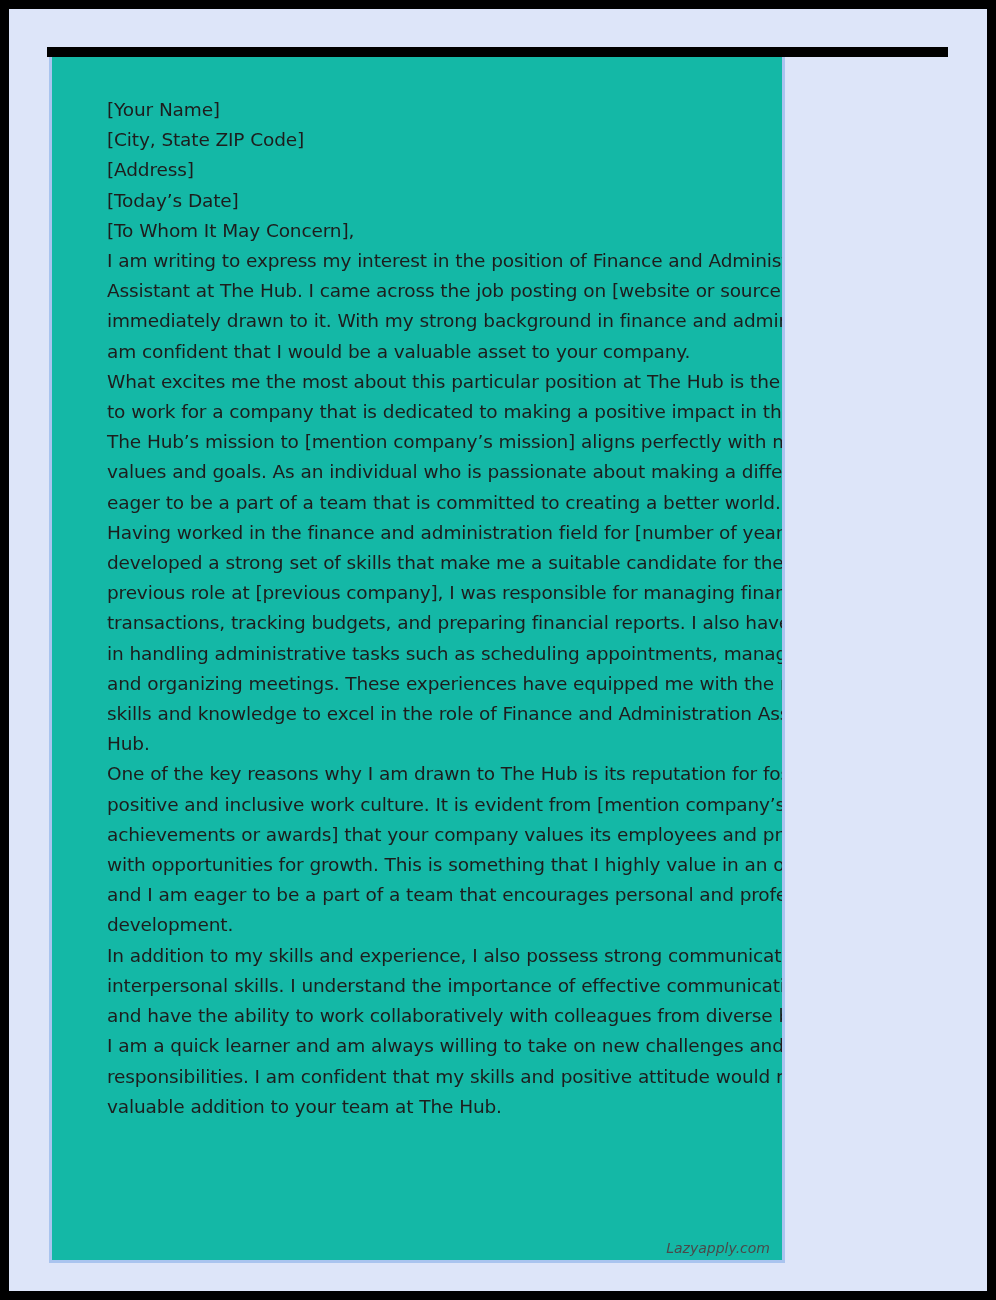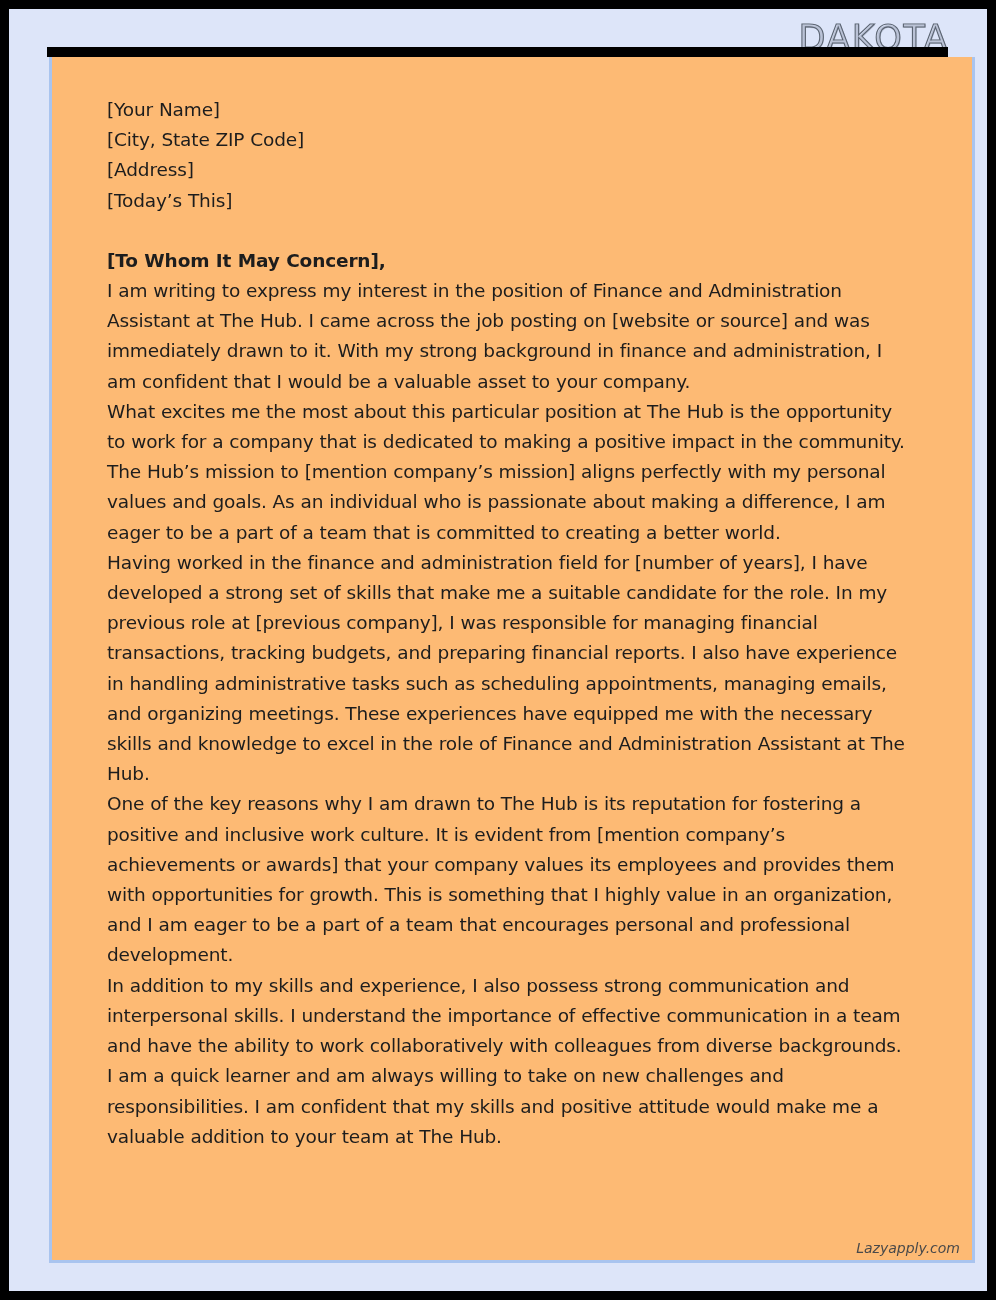--- a/index.html
+++ b/index.html
@@ -127,7 +127,6 @@
 <div id="page-frame">
   <div id="page-canvas">
 
-    <div id="brand-title">DAKOTA</div>
 
     <div id="header-rule"></div>
 

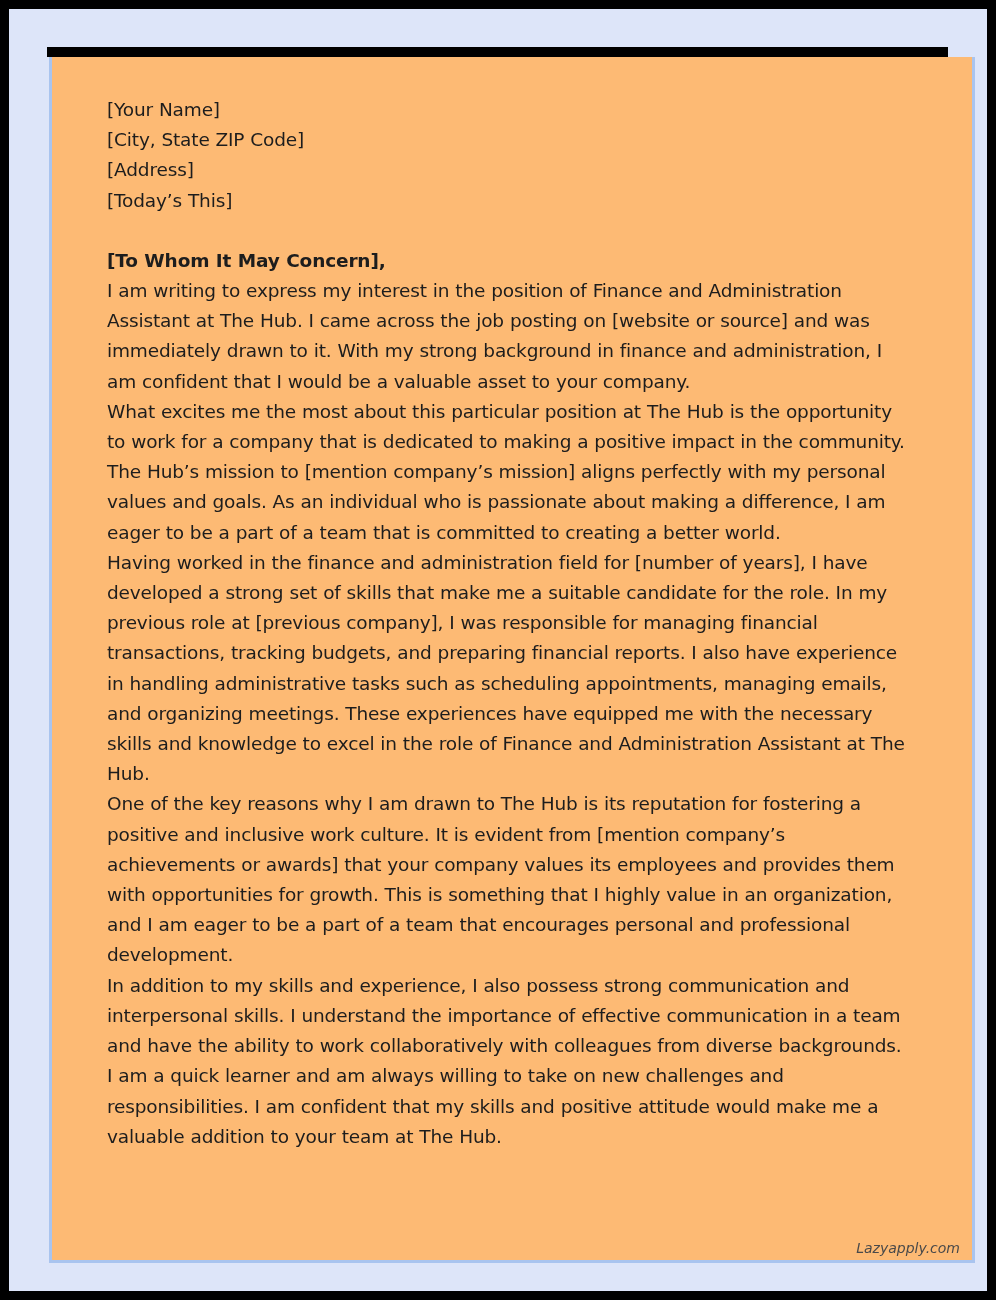--- a/index.html
+++ b/index.html
@@ -68,9 +68,9 @@
     position: absolute;
     left: 40px;
     top: 48px;
-    width: 926px;
+    width: 736px;
     height: 1206px;
-    background: #fdba74;
+    background: #14b8a6;
     box-sizing: border-box;
     border-left: 3px solid #a9c4ef;
     border-right: 3px solid #a9c4ef;

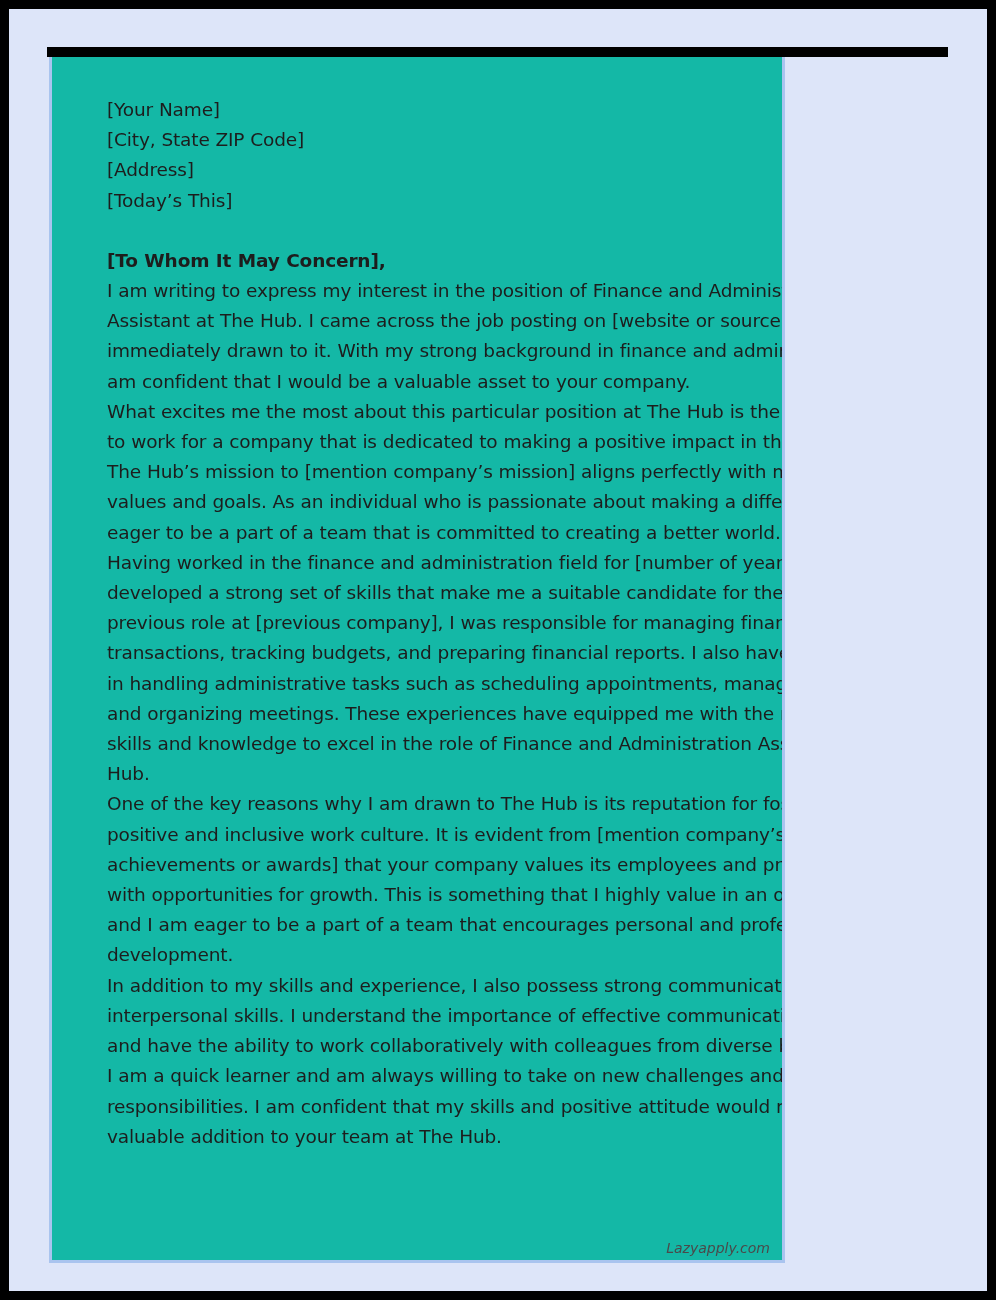--- a/index.html
+++ b/index.html
@@ -137,7 +137,7 @@
           <div class="addr-line">[Your Name]</div>
           <div class="addr-line">[City, State ZIP Code]</div>
           <div class="addr-line">[Address]</div>
-          <div class="addr-line">[Today’s This]</div>
+          <div class="addr-line">[Today’s Date]</div>
         </div>
 
         <p class="salutation">[To Whom It May Concern],</p>

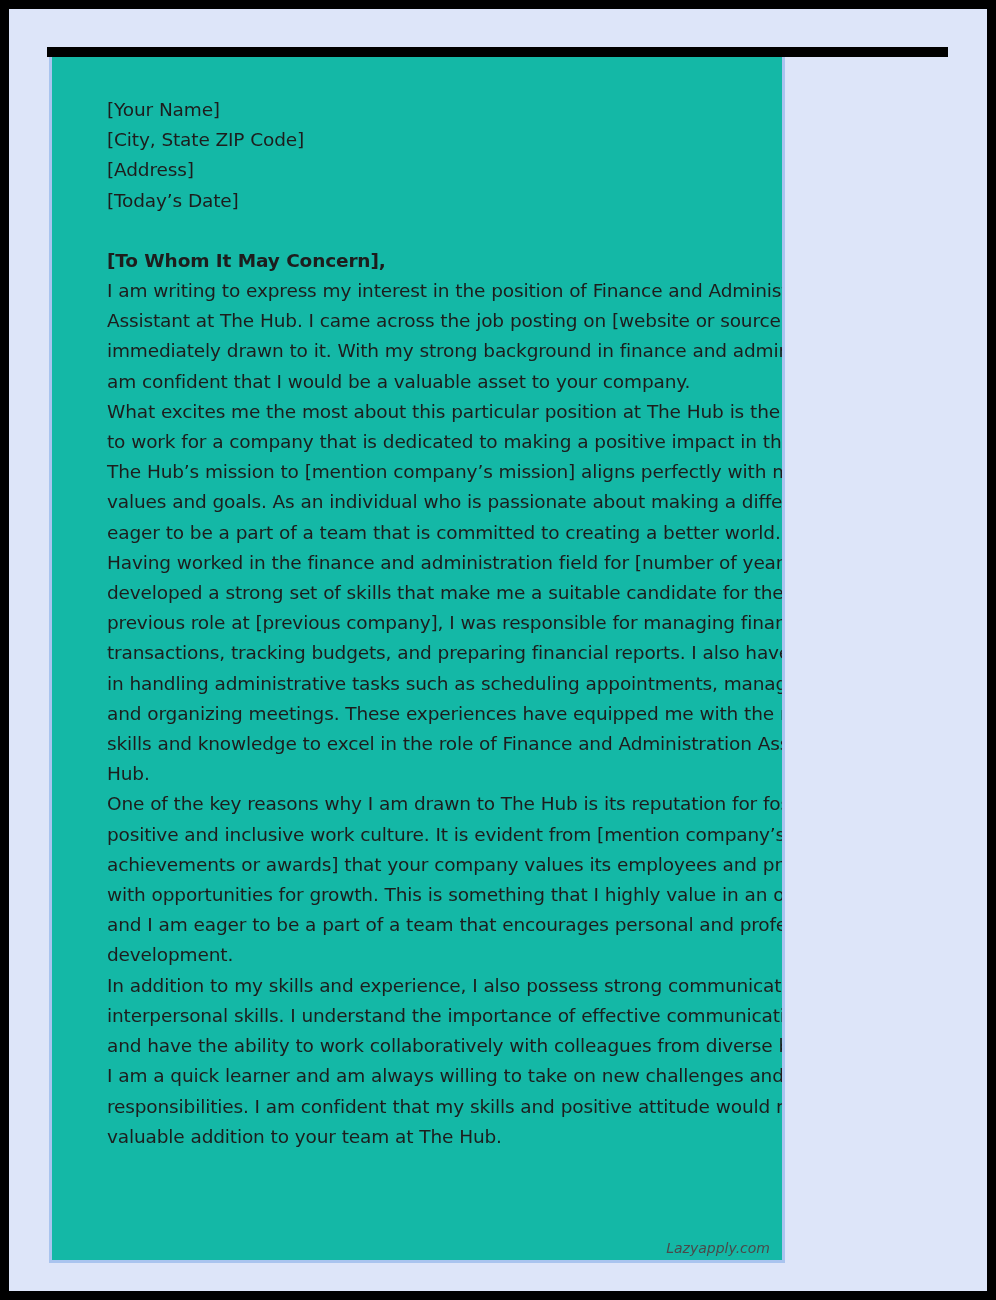--- a/index.html
+++ b/index.html
@@ -101,8 +101,6 @@
   }
 
   .salutation {
-    margin-top: 30px;
-    font-weight: bold;
   }
 
   .letter-para {

